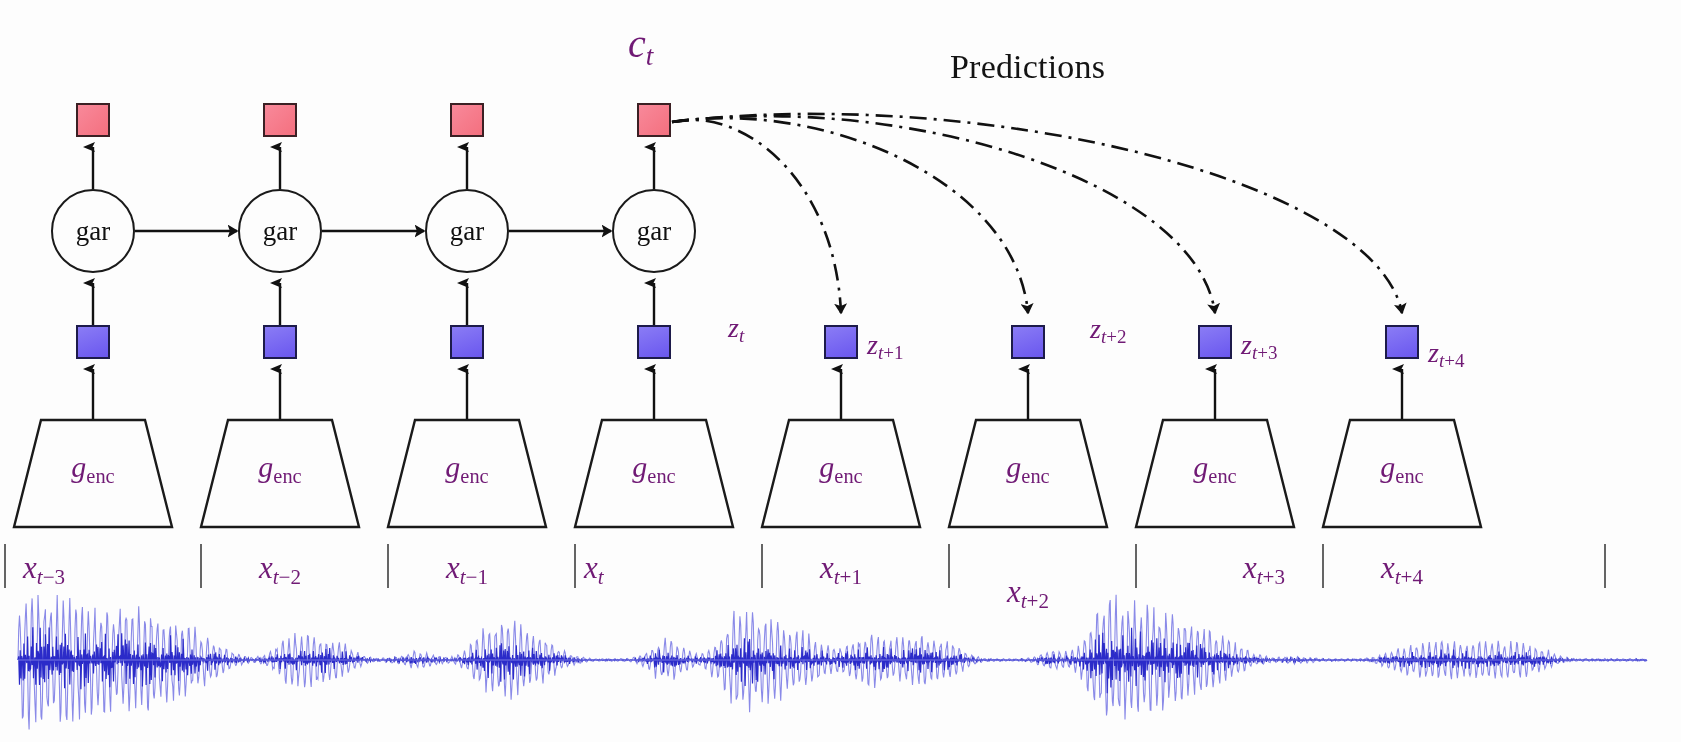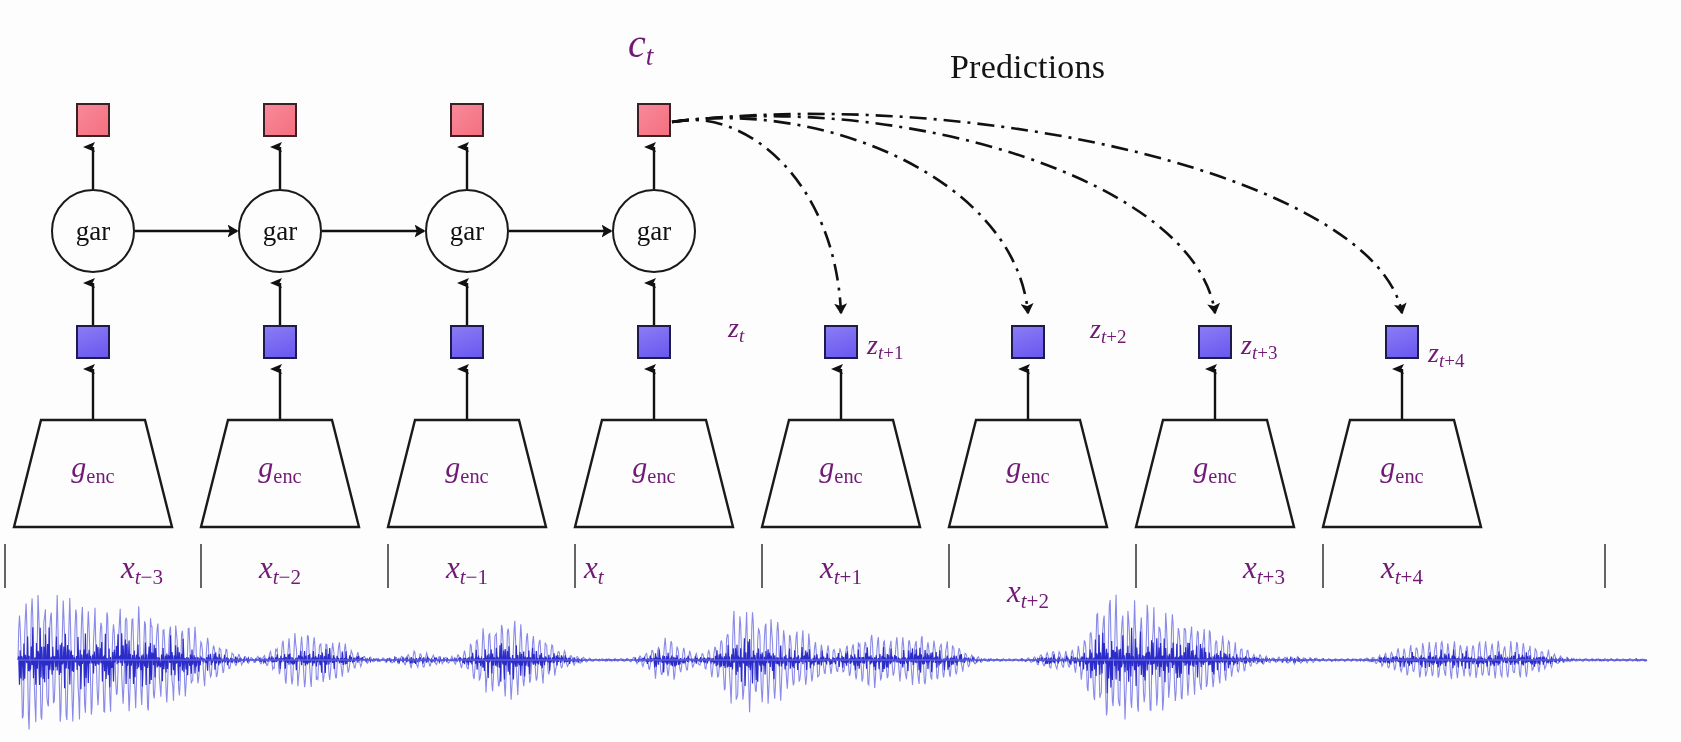--- a/index.html
+++ b/index.html
@@ -207,7 +207,7 @@
     </div>
 
   <div id="x-labels">
-      <div class="mathlabel x-label" style="left: 23px; top: 552px; width: 140px; text-align: right;"><span class="ital">x</span><span class="sub">t<span class="op">−</span><span class="num">3</span></span></div>
+      <div class="mathlabel x-label" style="left: 23px; top: 552px; width: 140px; text-align: left;"><span class="ital">x</span><span class="sub">t<span class="op">−</span><span class="num">3</span></span></div>
       <div class="mathlabel x-label" style="left: 210px; top: 552px; width: 140px; text-align: center;"><span class="ital">x</span><span class="sub">t<span class="op">−</span><span class="num">2</span></span></div>
       <div class="mathlabel x-label" style="left: 397px; top: 552px; width: 140px; text-align: center;"><span class="ital">x</span><span class="sub">t<span class="op">−</span><span class="num">1</span></span></div>
       <div class="mathlabel x-label" style="left: 584px; top: 552px; width: 140px; "><span class="ital">x</span><span class="sub">t</span></div>

